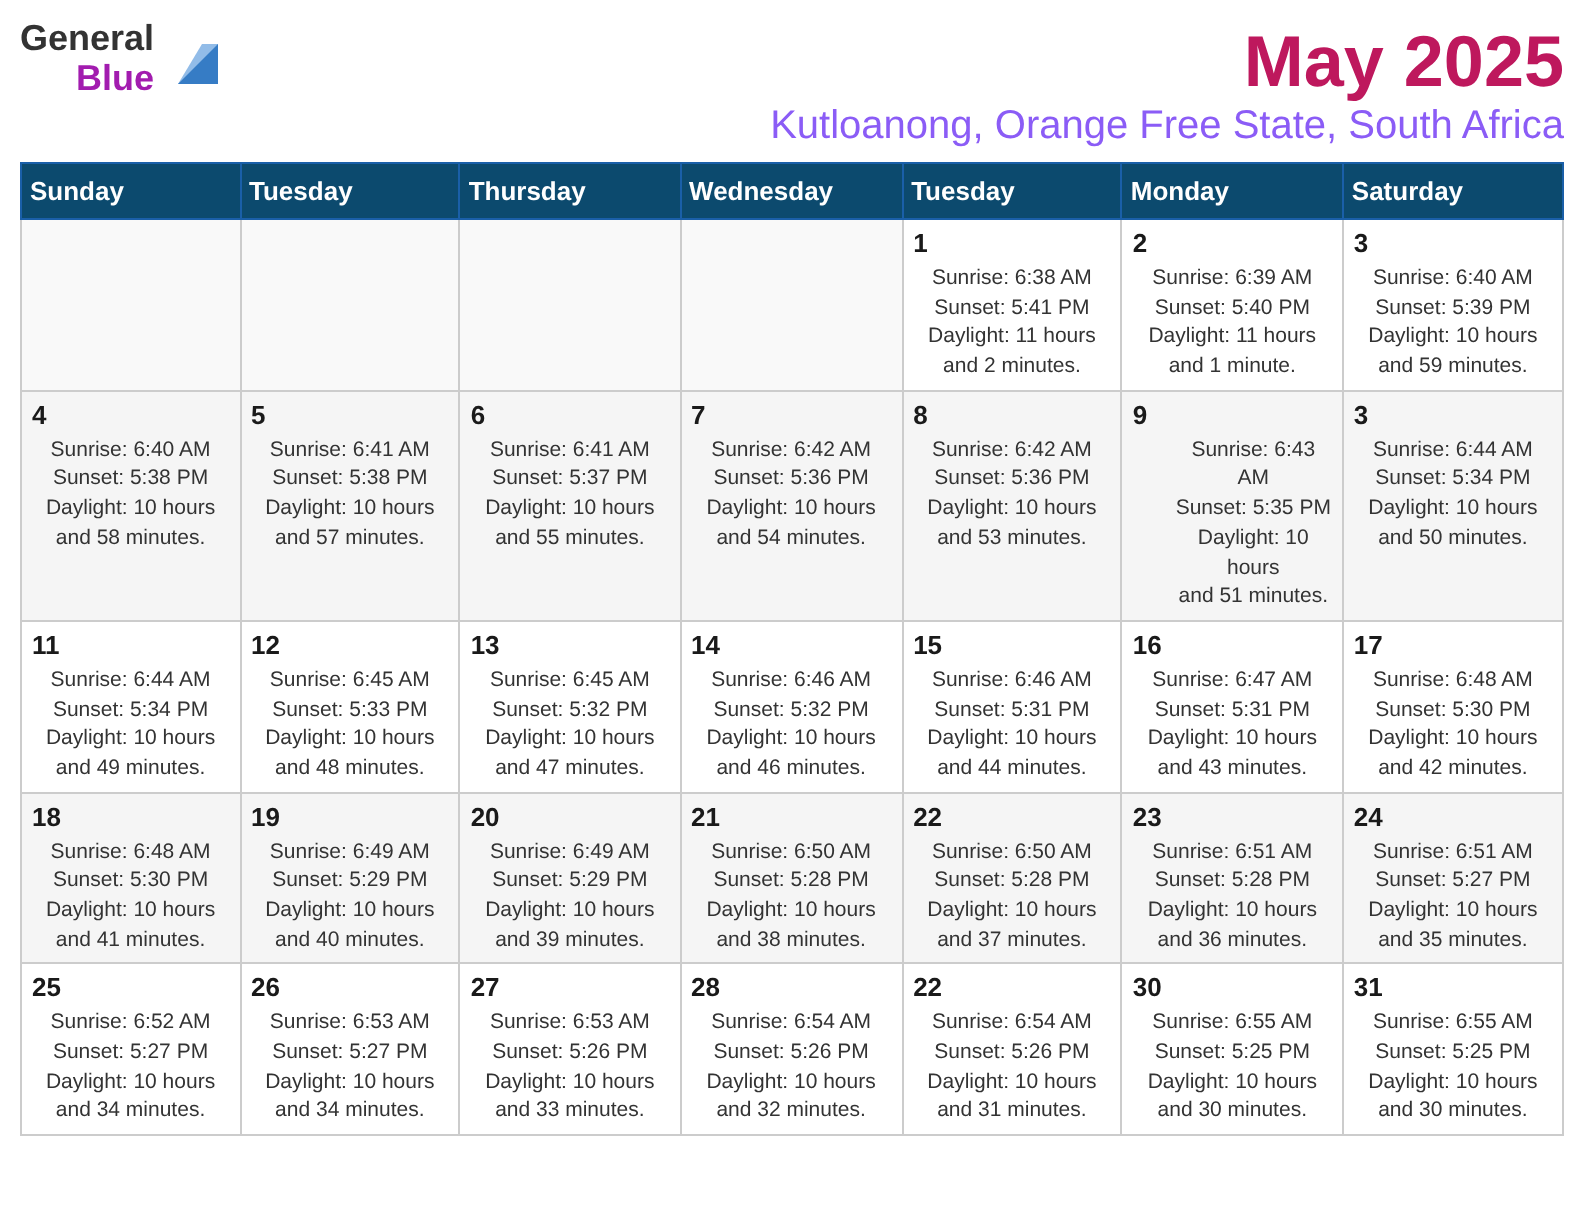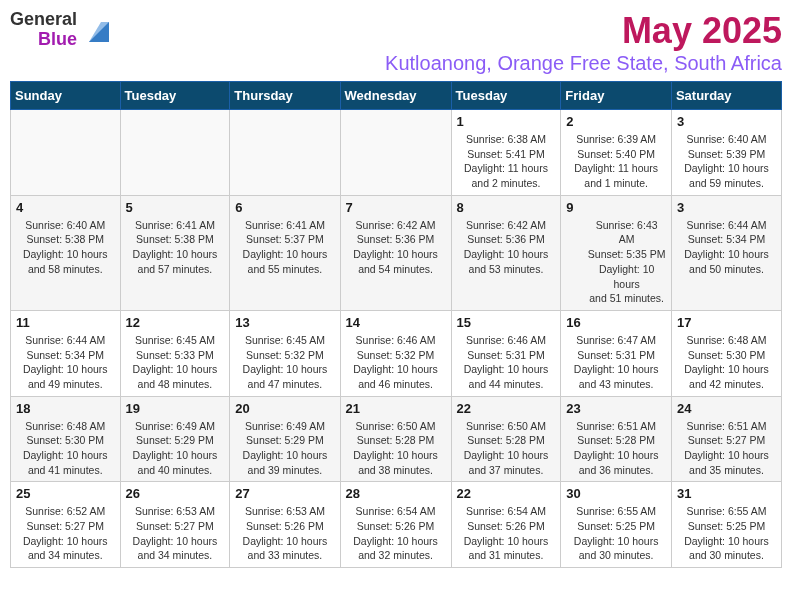--- a/index.html
+++ b/index.html
@@ -122,7 +122,7 @@
         <th>Thursday</th>
         <th>Wednesday</th>
         <th>Tuesday</th>
-        <th>Friday</th>
+        <th>Monday</th>
         <th>Saturday</th>
       </tr>
   </thead>

